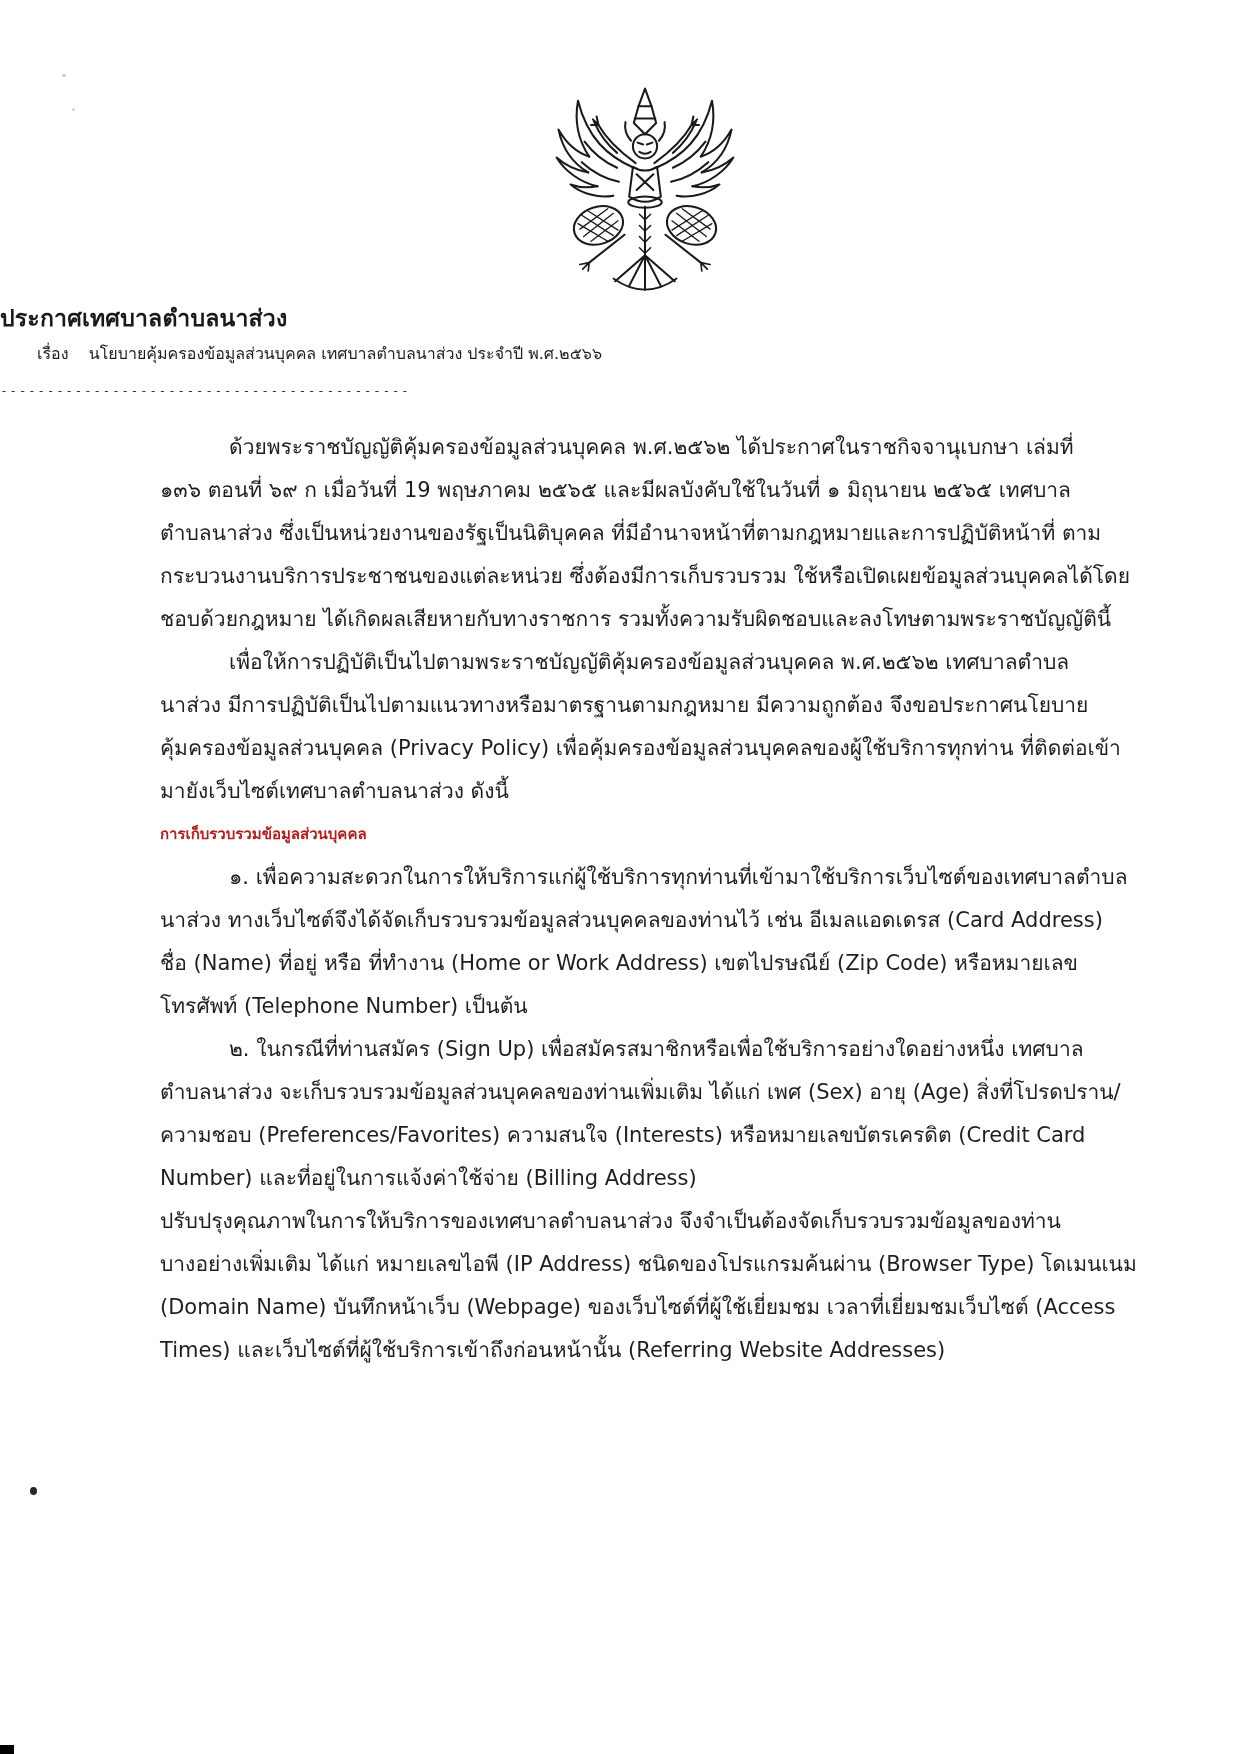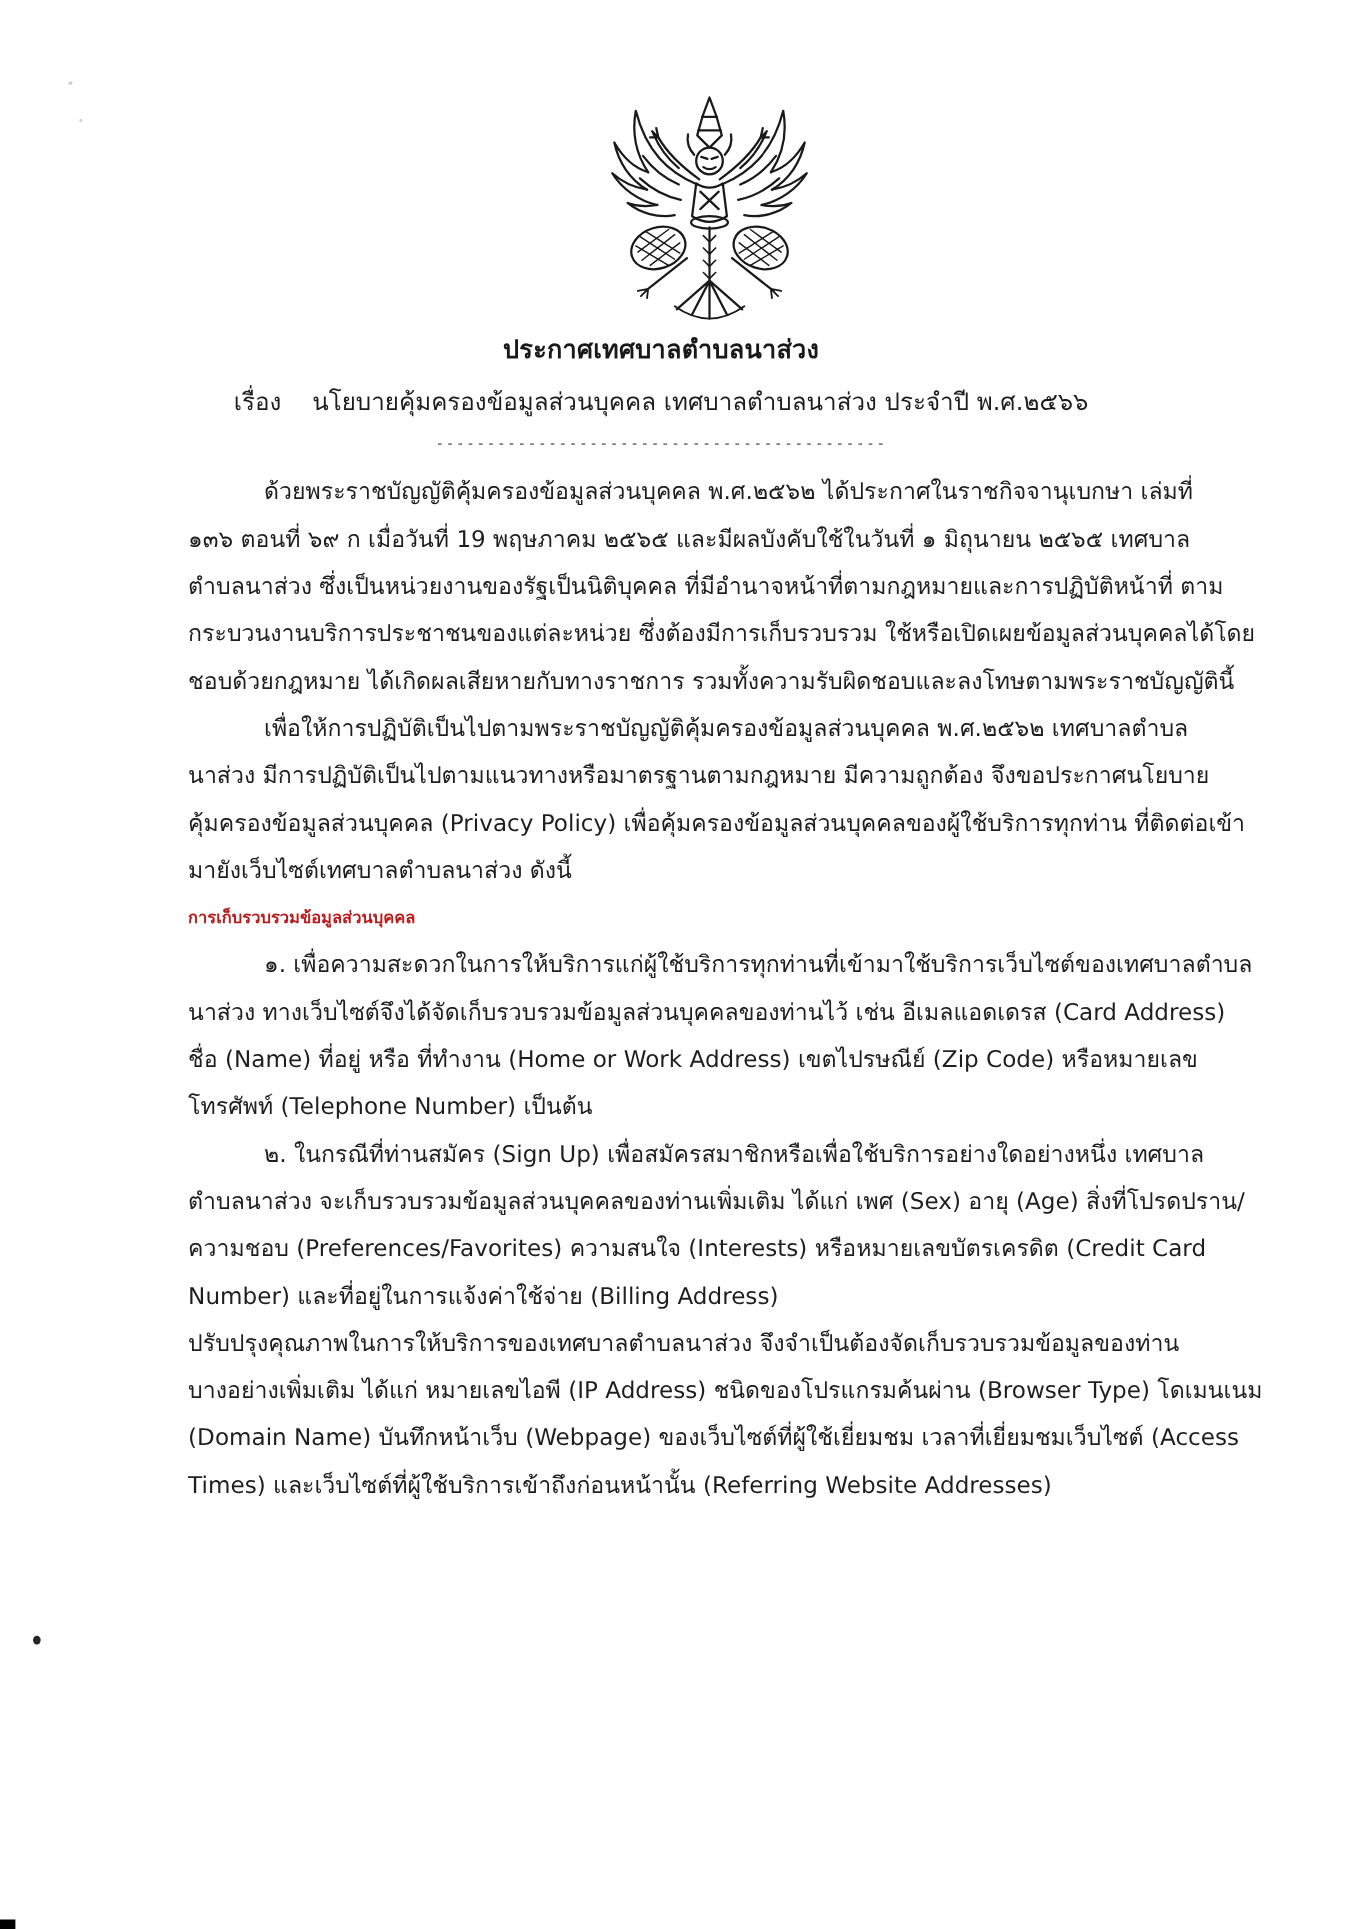--- a/index.html
+++ b/index.html
@@ -29,7 +29,7 @@
     top: 303px;
     left: 0;
     width: 1202px;
-    text-align: center;
+    text-align: left;
   }
   .doc-title {
     font-size: 23px;

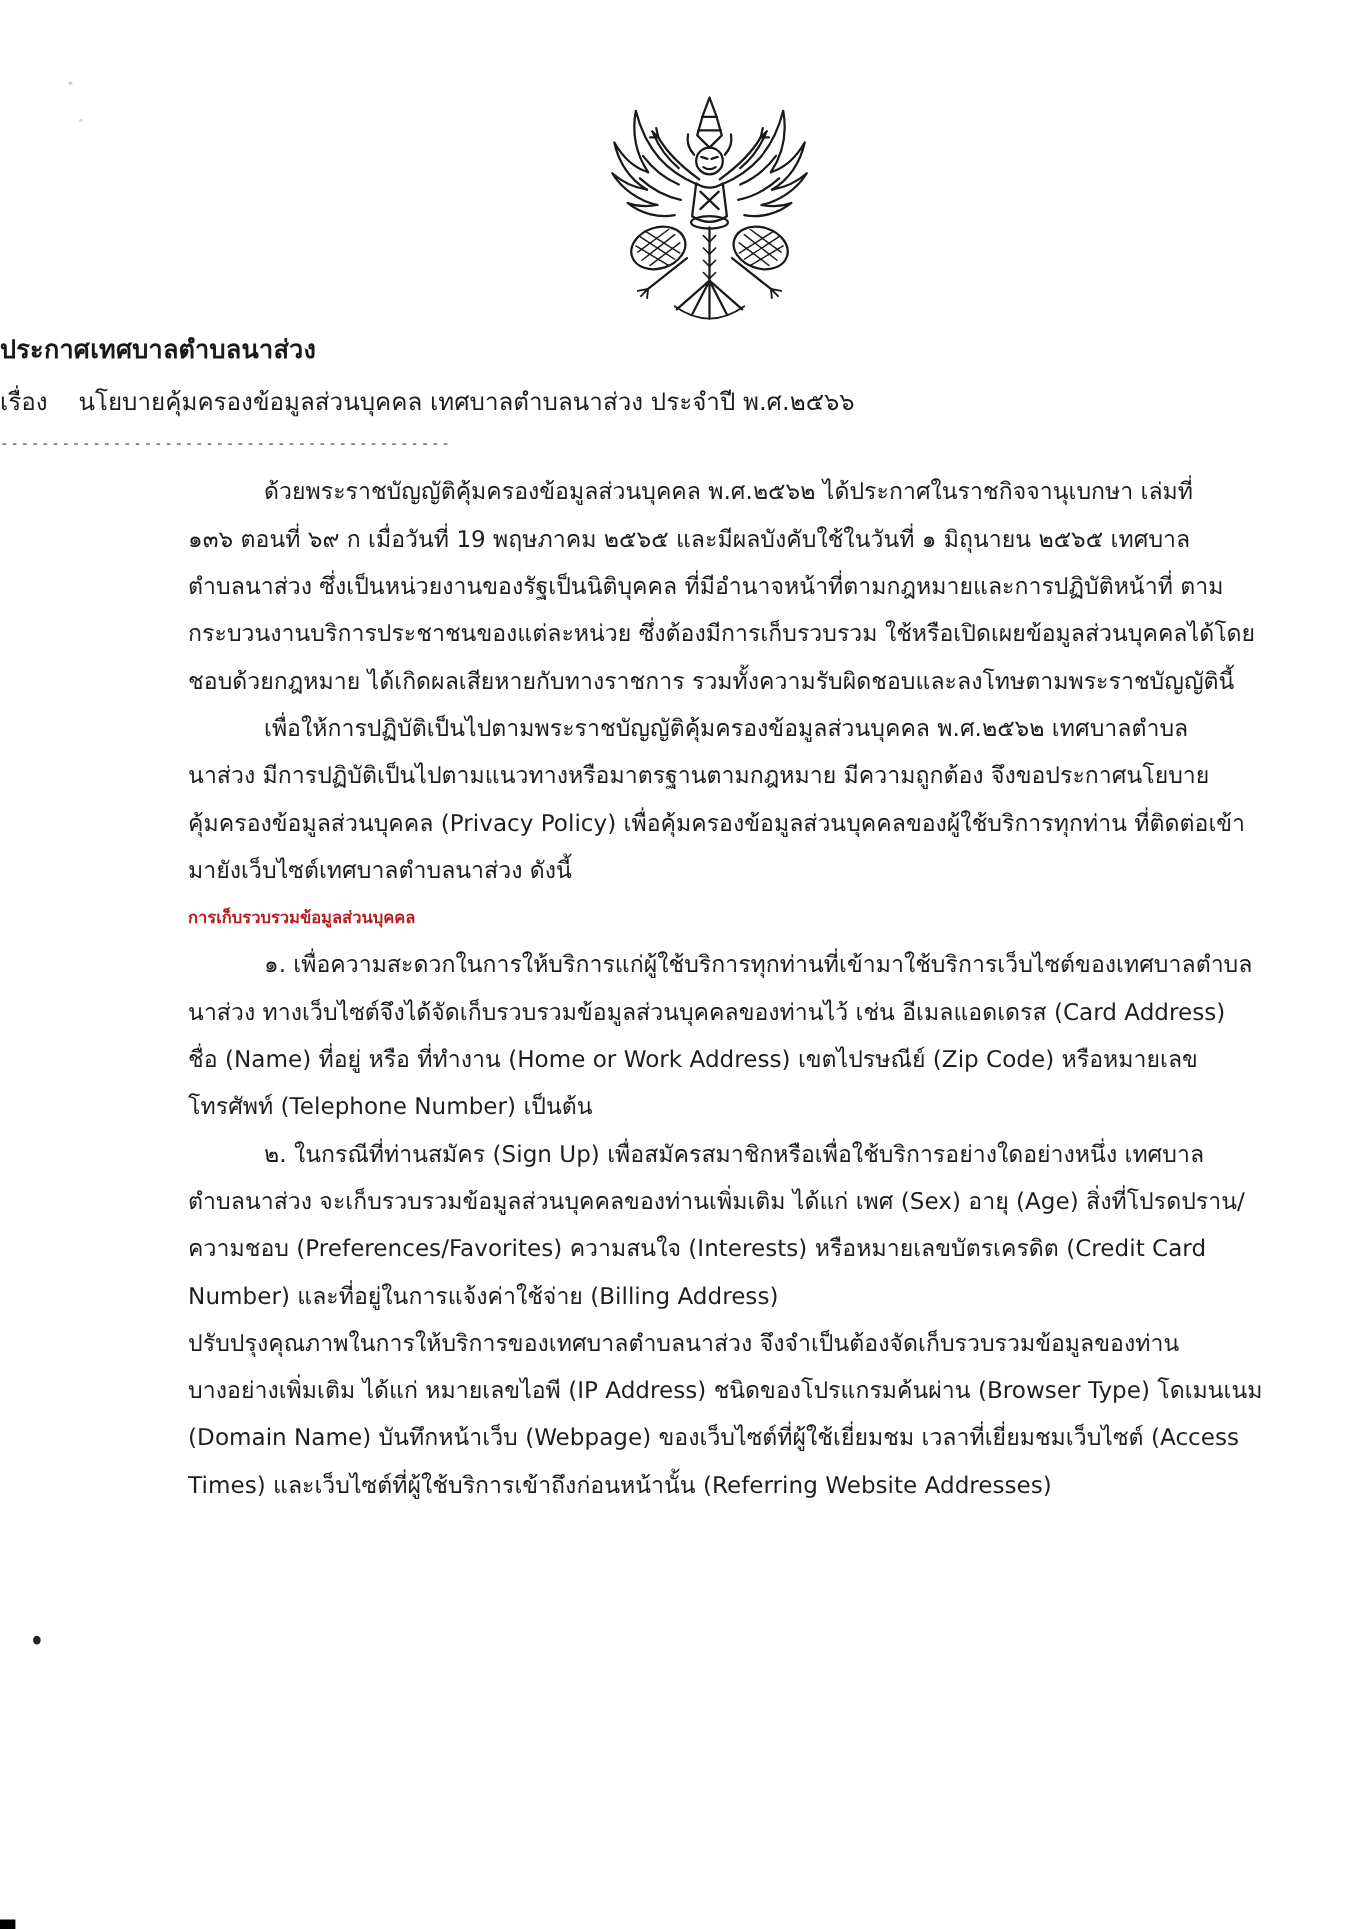--- a/index.html
+++ b/index.html
@@ -39,12 +39,13 @@
     color: #191919;
   }
   .doc-subject {
-    margin-top: 19px;
-    font-size: 22px;
+    margin-top: 6px;
+    font-size: 16px;
     font-weight: 500;
     line-height: 30px;
     color: #1d1d1d;
     white-space: pre-wrap;
+    padding-left: 37px;
   }
   .separator {
     margin-top: 14px;

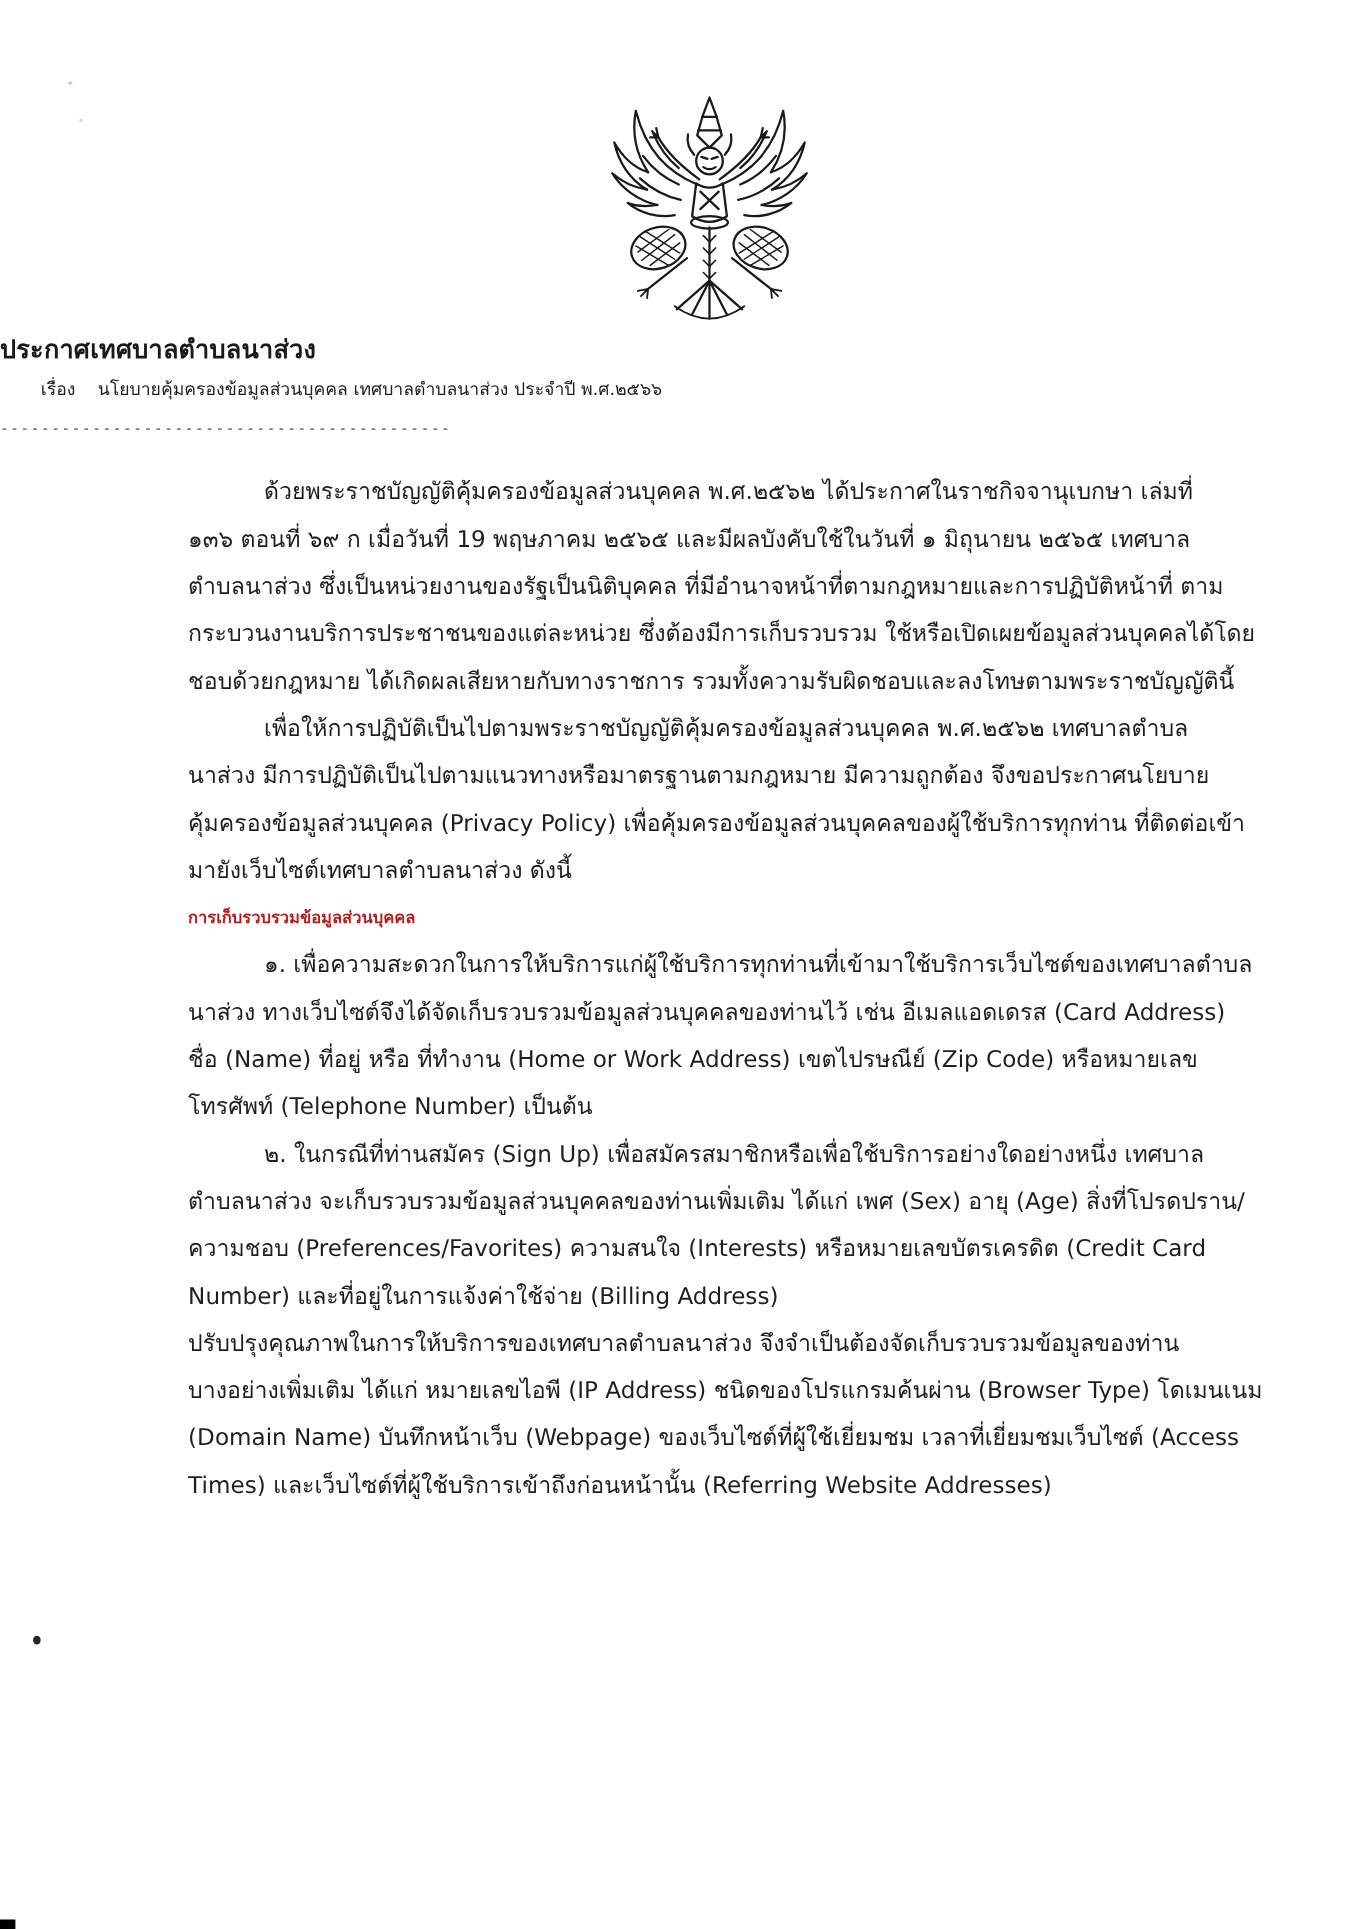--- a/index.html
+++ b/index.html
@@ -58,7 +58,7 @@
   .body-text {
     position: absolute;
     top: 426px;
-    left: 171px;
+    left: 160px;
     width: 860px;
     font-size: 21px;
     line-height: 43px;

